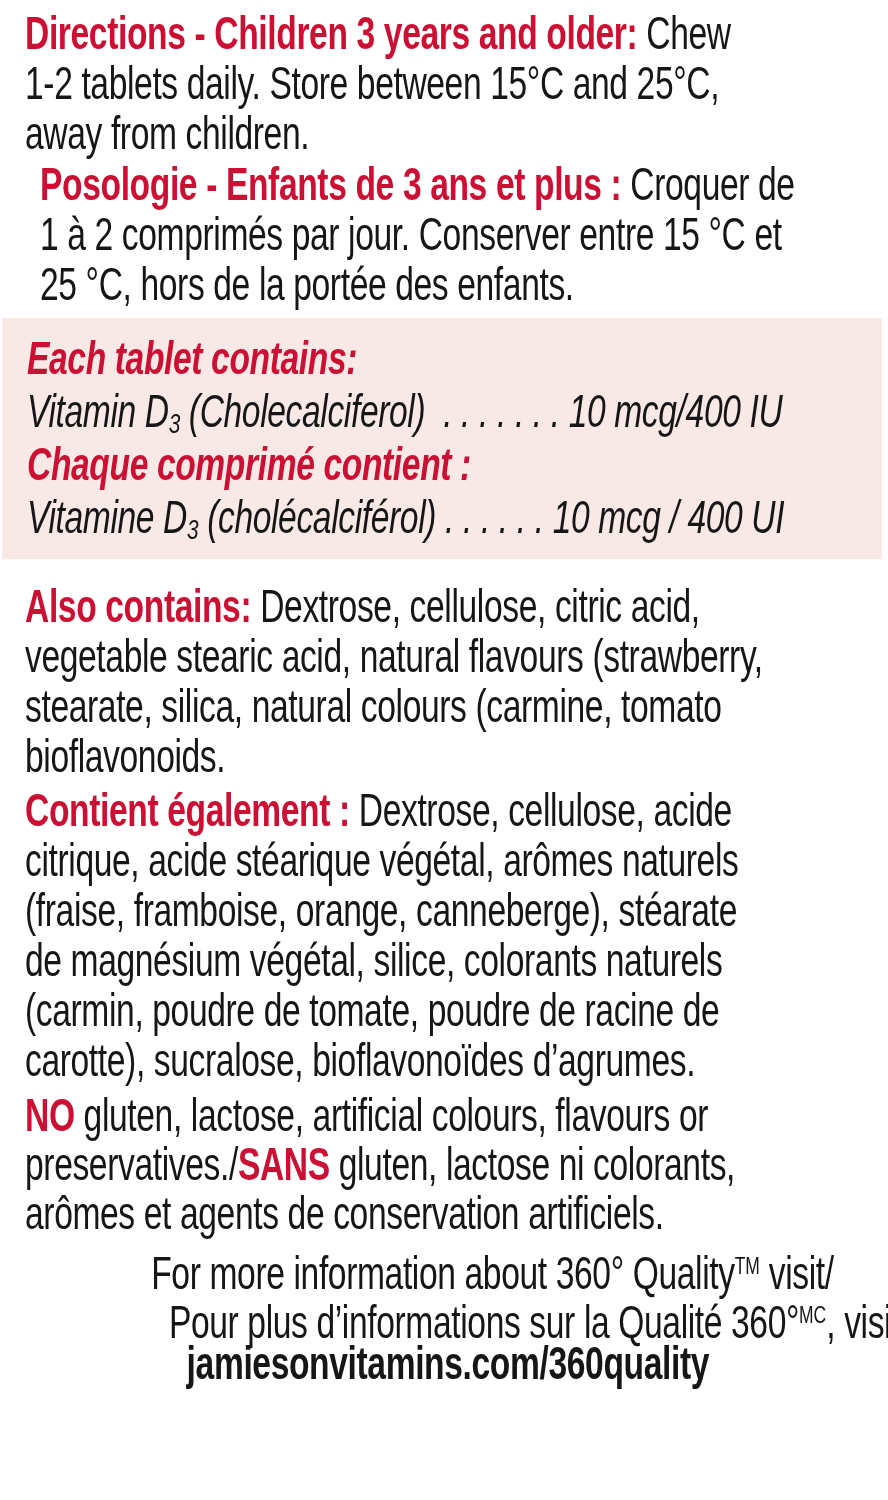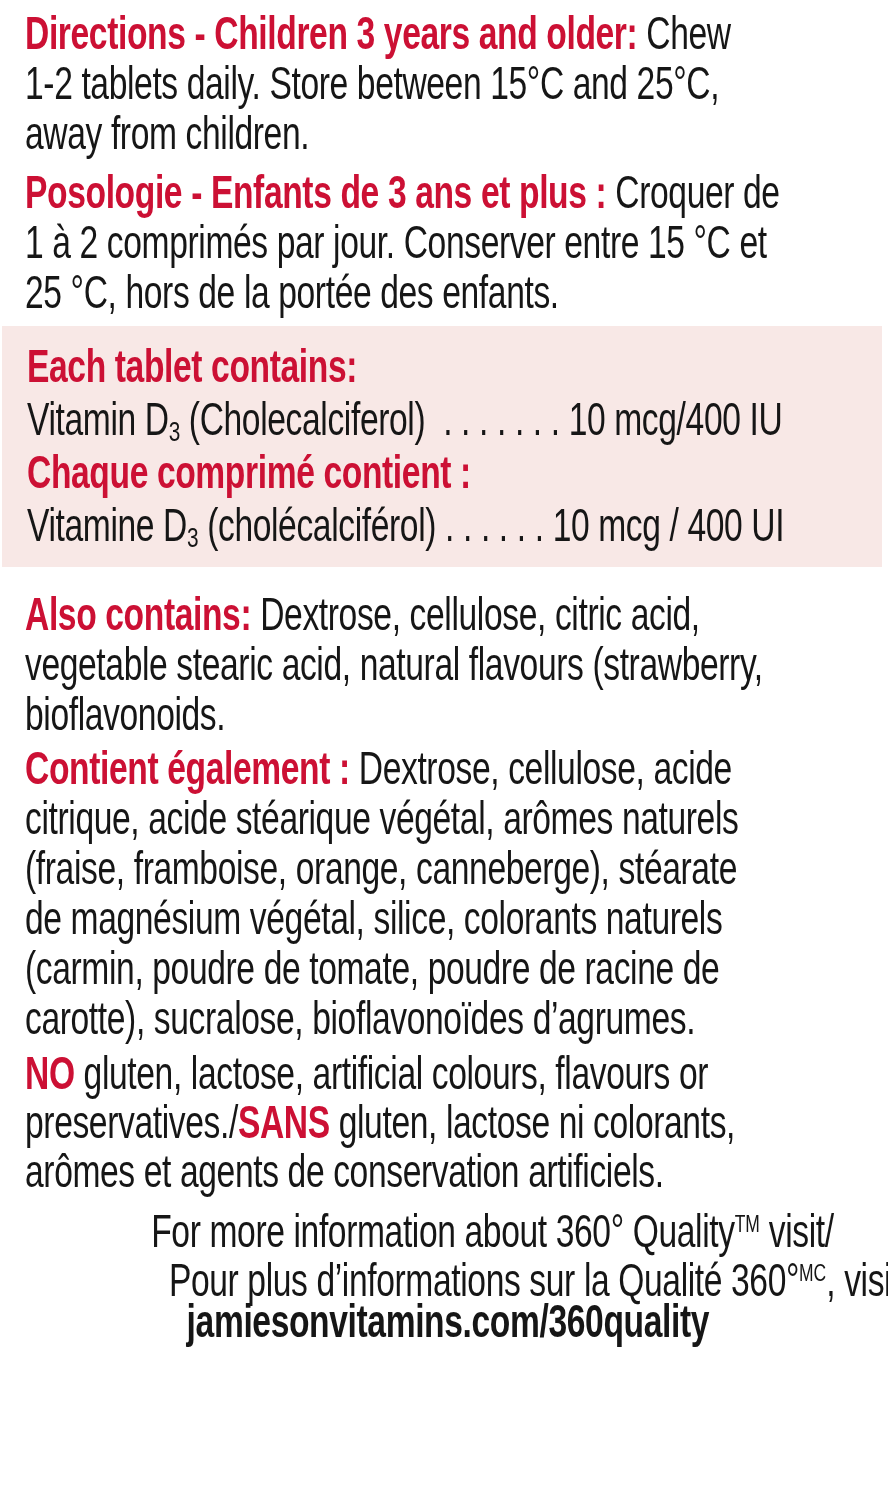--- a/index.html
+++ b/index.html
@@ -43,7 +43,7 @@
   .seg-sub { font-size: 62%; vertical-align: -0.22em; }
   .seg-sup { font-size: 52%; vertical-align: 0.62em; letter-spacing: 0; }
 
-  .p1 { margin-bottom: 9px; }
+  .p1 { margin-bottom: 1px; }
   .p2 { margin-bottom: 9px; }
 
   .panel {

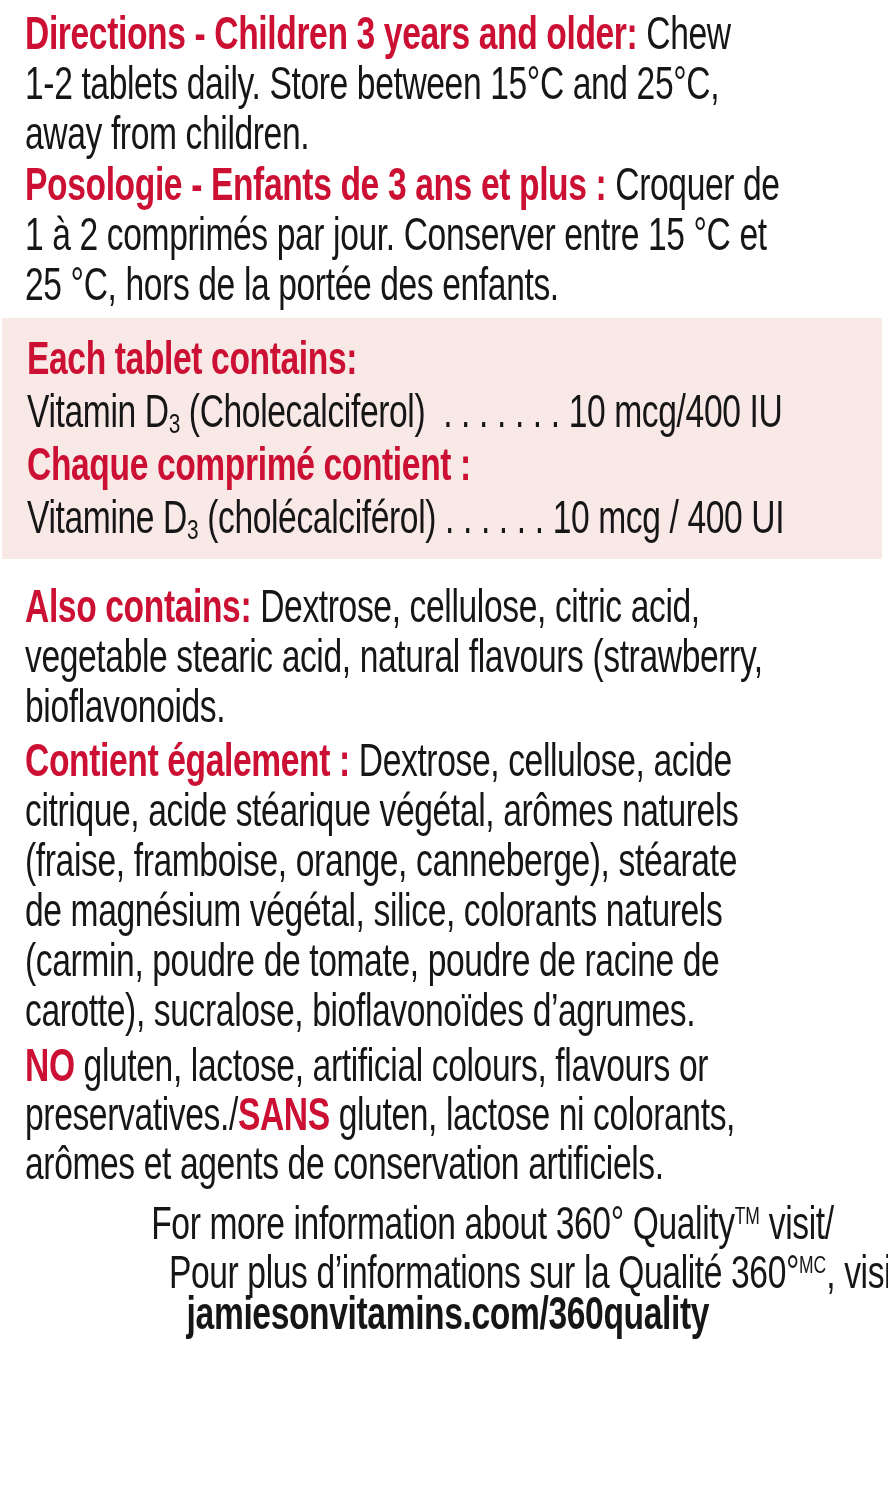--- a/index.html
+++ b/index.html
@@ -44,7 +44,7 @@
   .seg-sup { font-size: 52%; vertical-align: 0.62em; letter-spacing: 0; }
 
   .p1 { margin-bottom: 1px; }
-  .p2 { margin-bottom: 9px; }
+  .p2 { margin-bottom: 9px; margin-left: 15px; }
 
   .panel {
     background: var(--panel-bg);

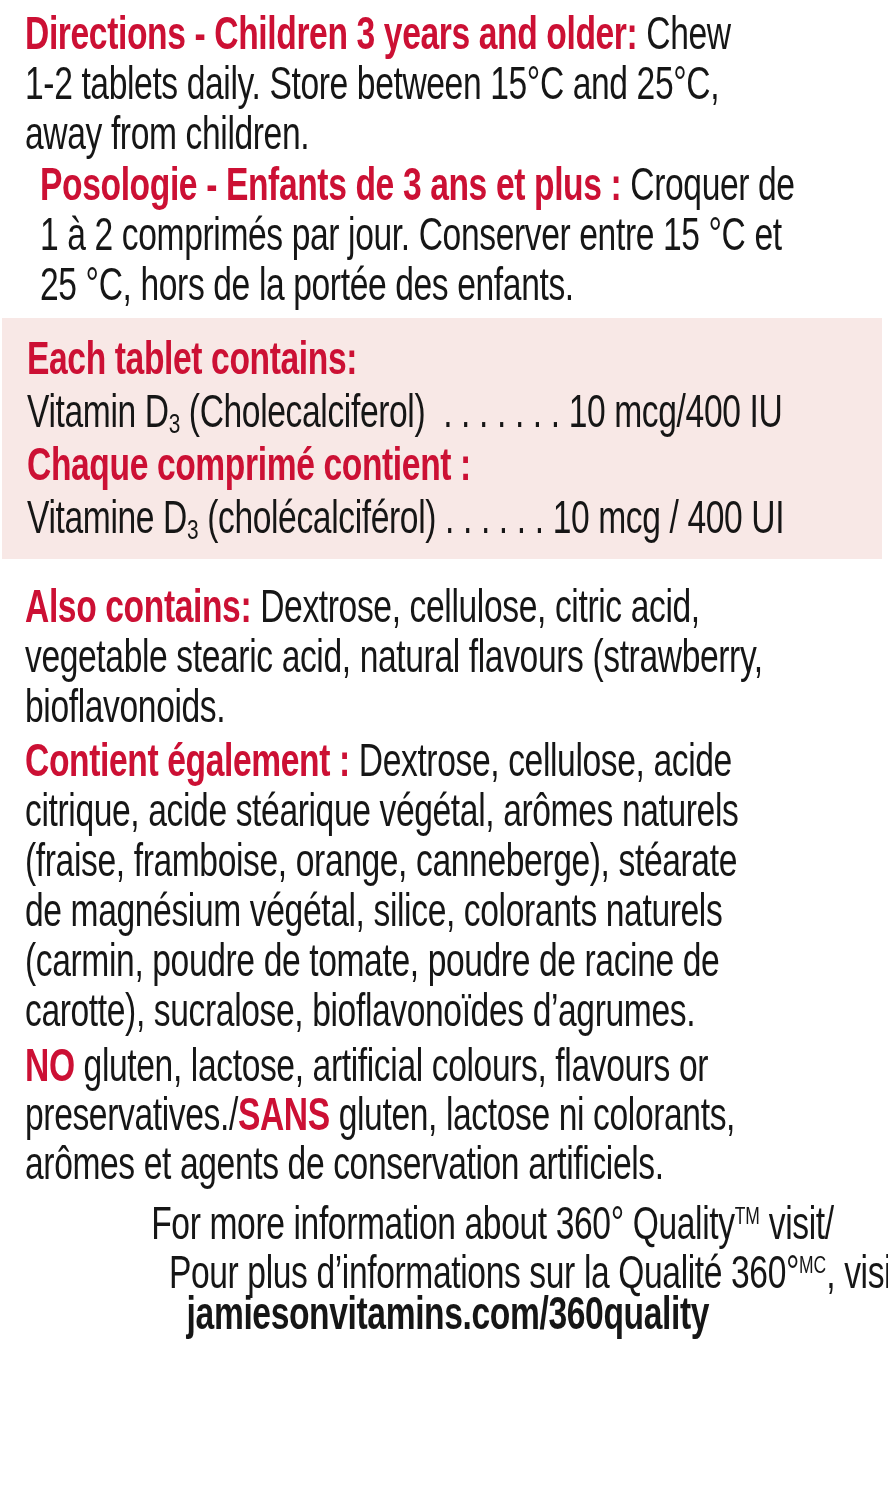--- a/index.html
+++ b/index.html
@@ -51,7 +51,7 @@
     margin: 0 -12px 22px -23px;
     padding: 14px 0 15px 25px;
   }
-  .panel .ln { height: 53px; line-height: 53px; }
+  .panel .ln { height: 53px; line-height: 53px; font-style: italic; }
 
   .p4 { margin-bottom: 4px; }
   .p5 { margin-bottom: 6px; }

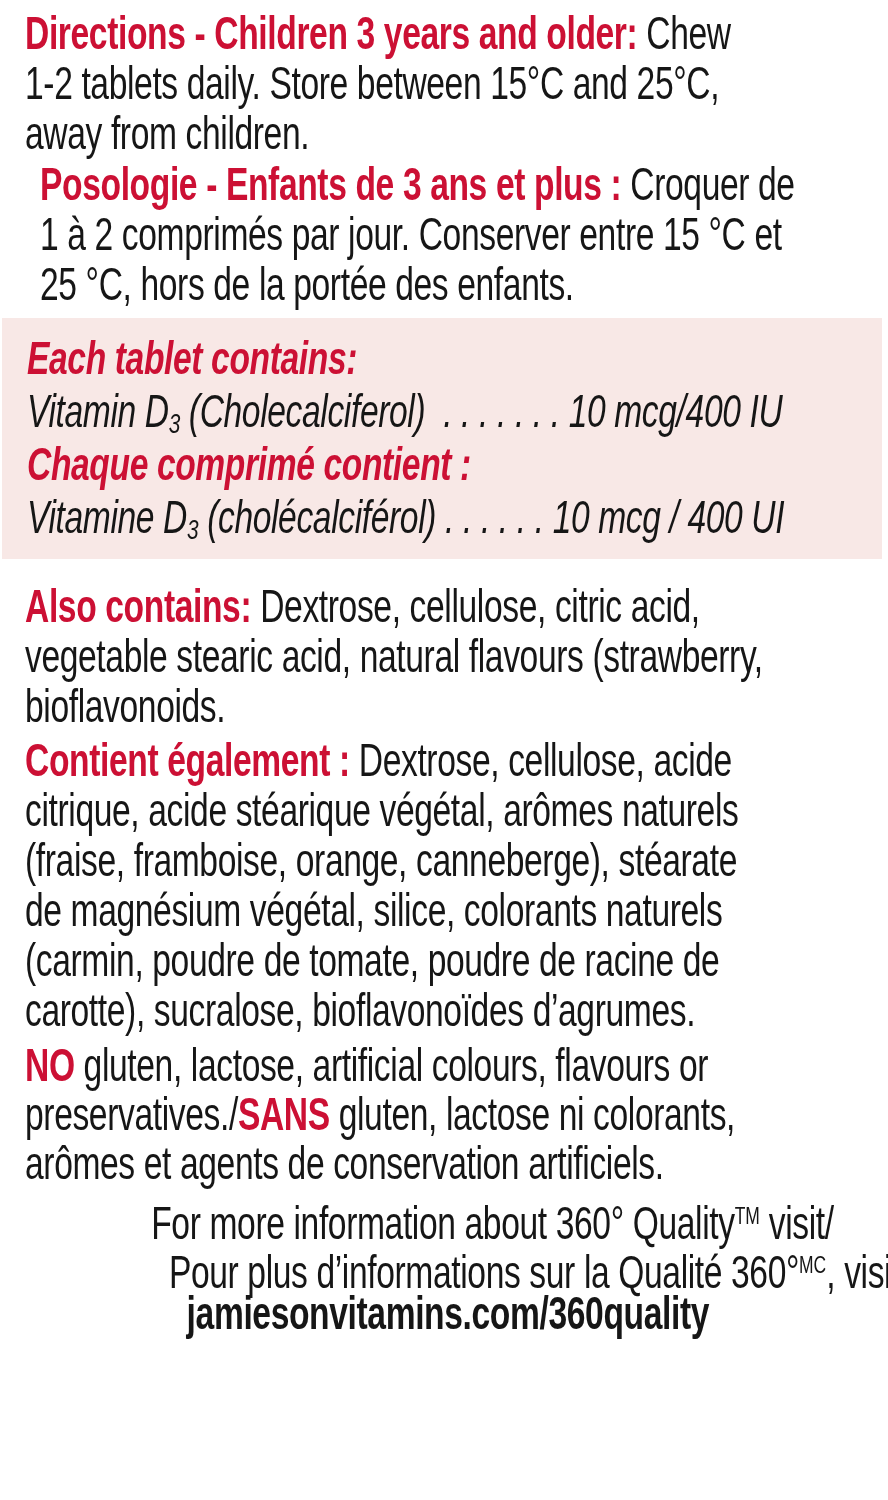--- a/index.html
+++ b/index.html
@@ -88,6 +88,7 @@
   <section class="para p4">
       <div class="ln"><span class="lnx"><span class="seg-red">Also contains:</span><span class="seg-blk"> Dextrose, cellulose, citric acid,</span></span></div>
       <div class="ln"><span class="lnx"><span class="seg-blk">vegetable stearic acid, natural flavours (strawberry,</span></span></div>
+      <div class="ln"><span class="lnx"><span class="seg-blk">stearate, silica, natural colours (carmine, tomato</span></span></div>
       <div class="ln"><span class="lnx"><span class="seg-blk">bioflavonoids.</span></span></div>
     </section>
 

